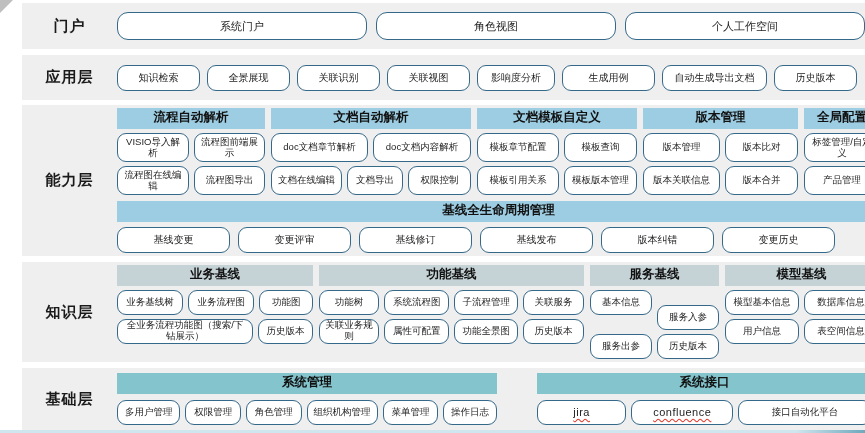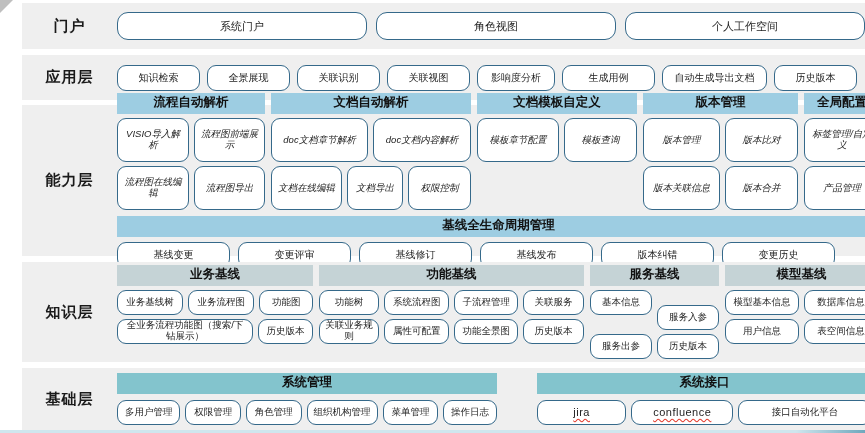--- a/index.html
+++ b/index.html
@@ -86,7 +86,7 @@
   .cap-groups { display: flex; gap: 6px; align-items: flex-start; }
   .cap-group { display: flex; flex-direction: column; gap: 4px; }
   .cap-group .cells { display: flex; gap: 5px; }
-  .cap-group .pill { height: 44px; font-style: italic; }
+  .cap-group .pill { height: 29px; }
   .cap-life { margin-top: 6px; }
   .cap-life .ghead { margin-bottom: 5px; }
   .cap-life .row { gap: 8px; }

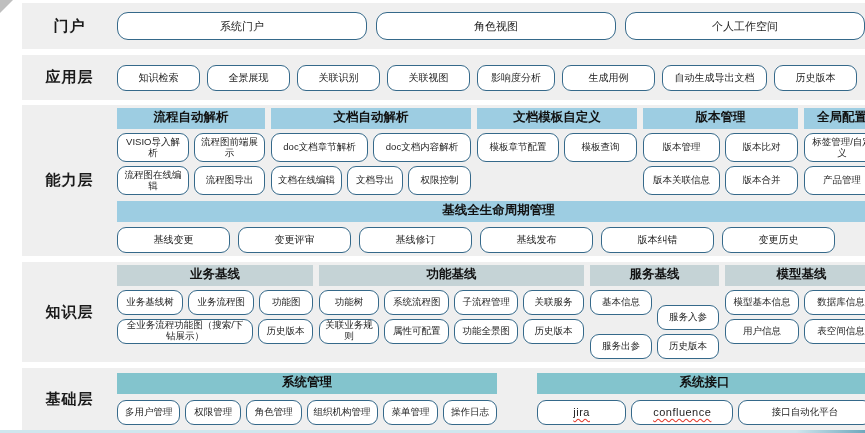--- a/index.html
+++ b/index.html
@@ -176,6 +176,10 @@
               <div class="pill" style="width: 82px;">模板章节配置</div>
               <div class="pill" style="width: 73px;">模板查询</div>
             </div>
+            <div class="cells">
+              <div class="pill" style="width: 82px;">模板引用关系</div>
+              <div class="pill" style="width: 73px;">模板版本管理</div>
+            </div>
           </div>
           <div class="cap-group" style="width: 155px;">
             <div class="ghead blue">版本管理</div>

